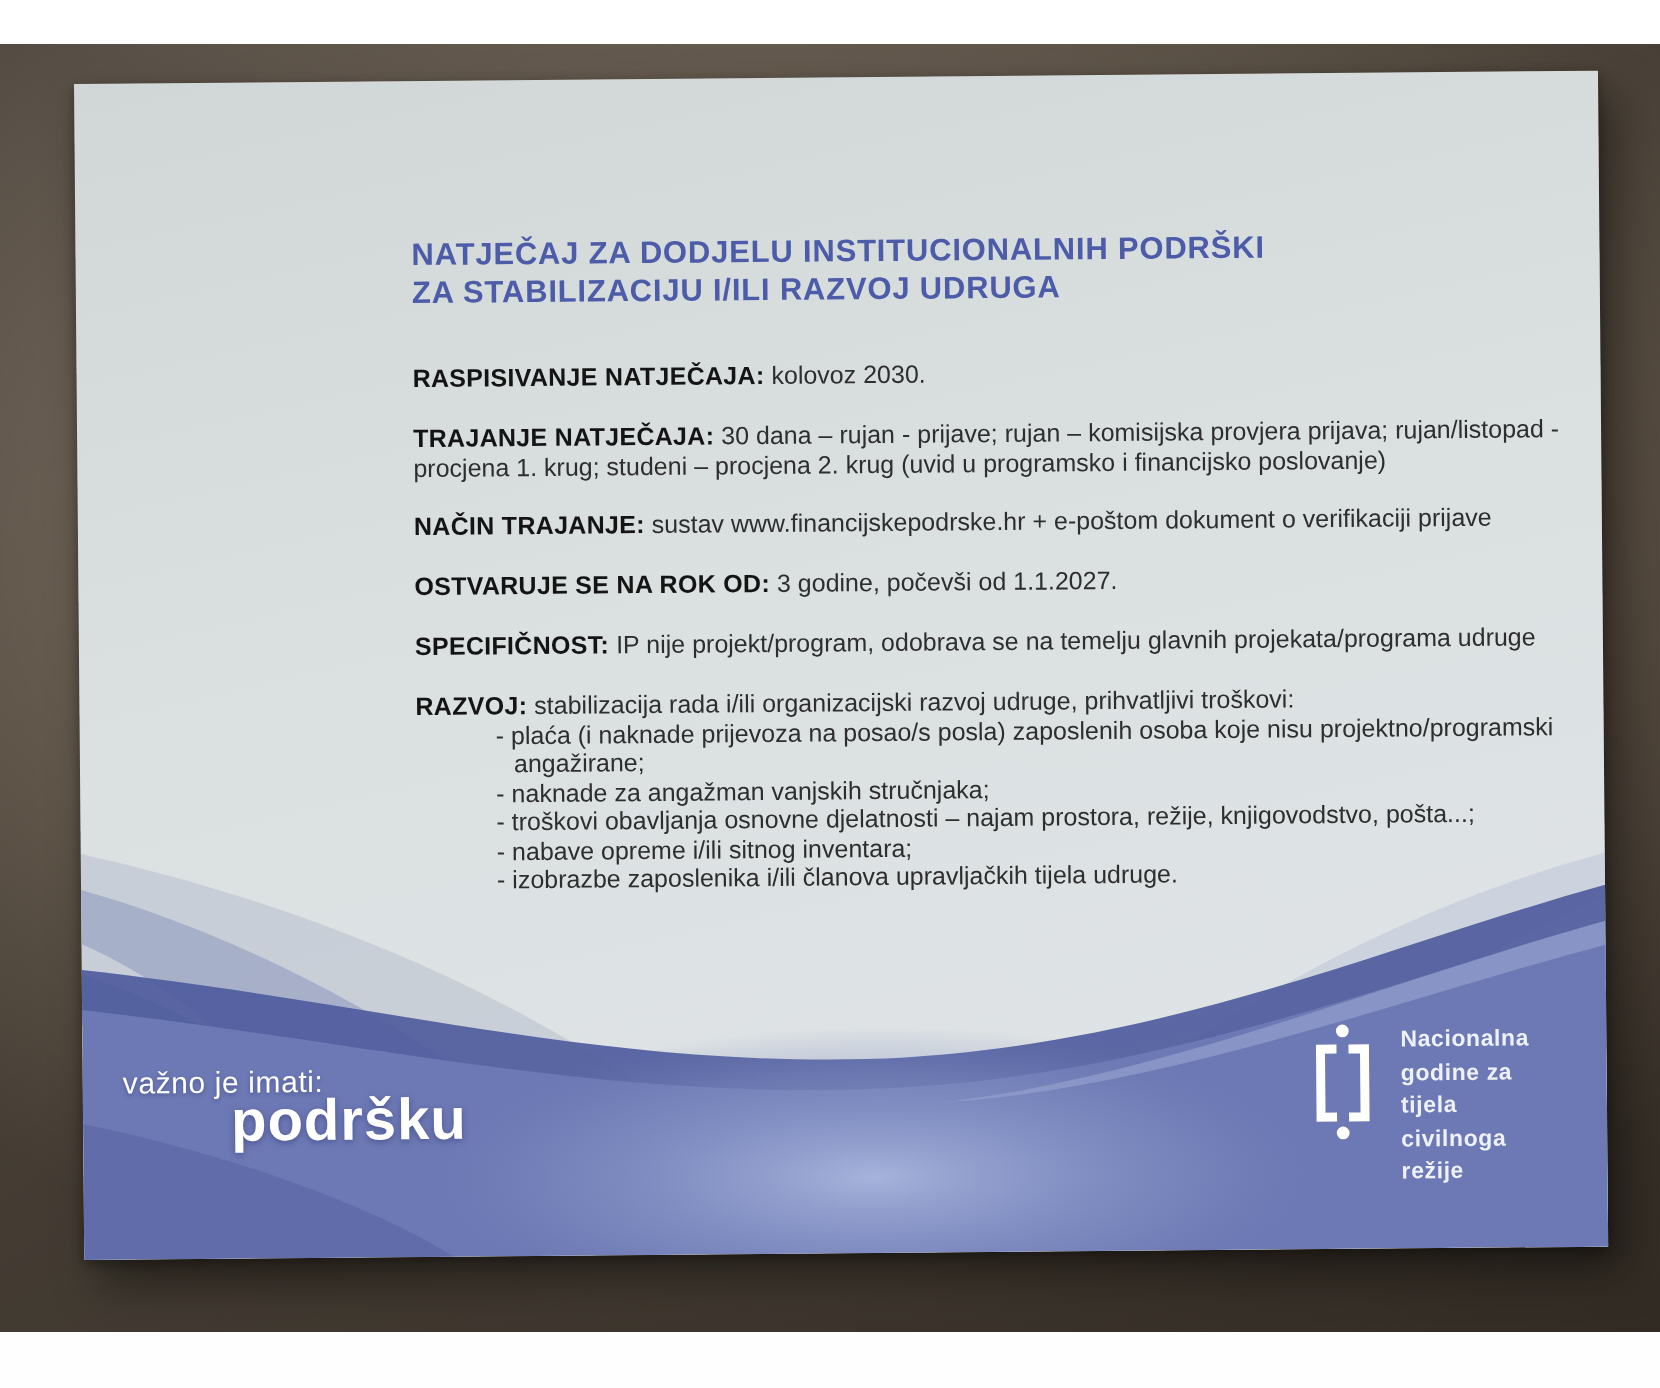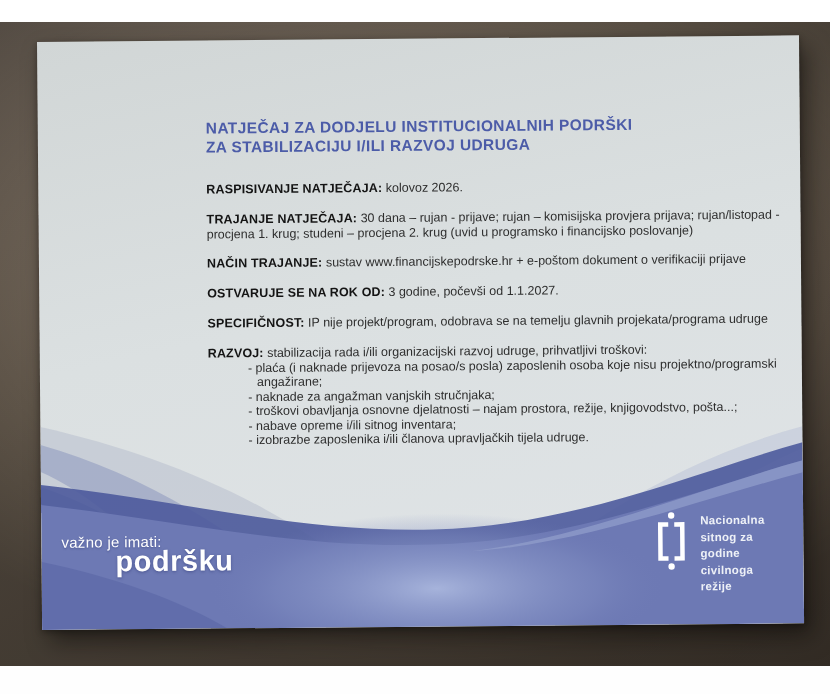--- a/index.html
+++ b/index.html
@@ -80,7 +80,7 @@
         <div>ZA STABILIZACIJU I/ILI RAZVOJ UDRUGA</div>
       </div>
 
-      <p class="sec"><b>RASPISIVANJE NATJEČAJA:</b> <span>kolovoz 2026.</span></p>
+      <p class="sec"><b>RASPISIVANJE NATJEČAJA:</b> <span>kolovoz 2030.</span></p>
 
       <p class="sec"><b>TRAJANJE NATJEČAJA:</b> <span>30 dana – rujan - prijave; rujan – komisijska provjera prijava; rujan/listopad - procjena 1. krug; studeni – procjena 2. krug (uvid u programsko i financijsko poslovanje)</span></p>
 

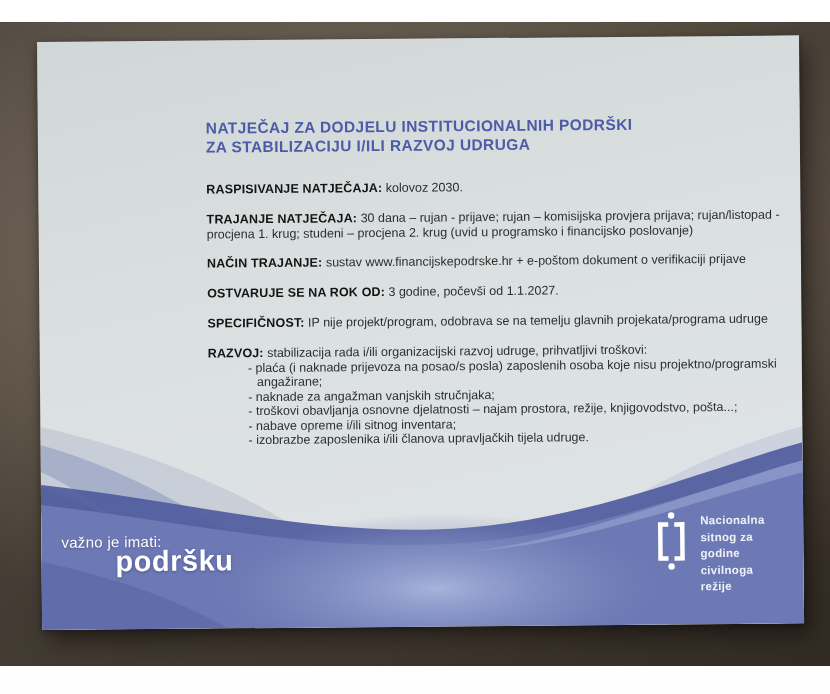--- a/index.html
+++ b/index.html
@@ -115,7 +115,7 @@
       </svg>
       <div class="logo-text">
         <div>Nacionalna</div>
-        <div>sitnog za</div>
+        <div>godine za</div>
         <div>godine</div>
         <div>civilnoga</div>
         <div>režije</div>

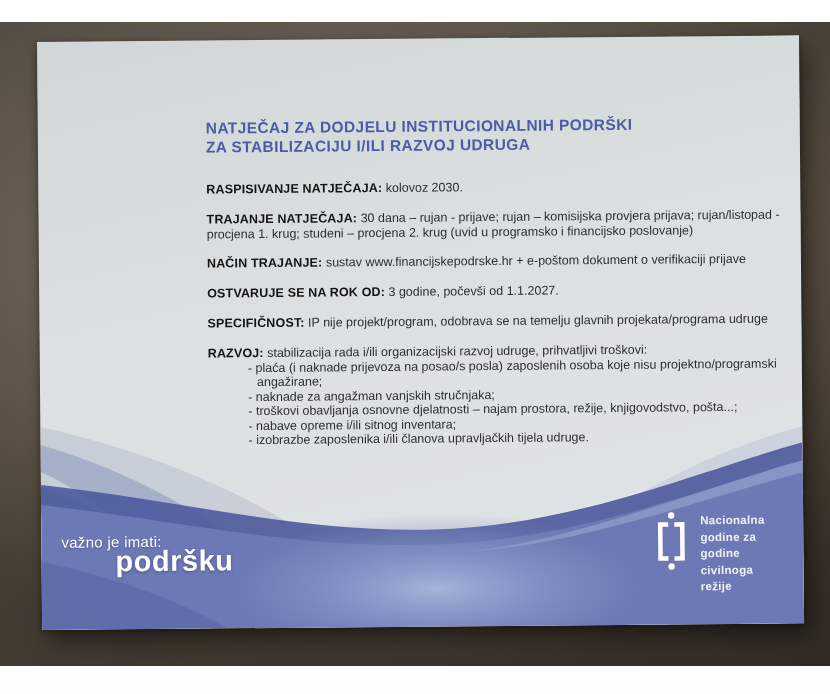--- a/index.html
+++ b/index.html
@@ -116,7 +116,7 @@
       <div class="logo-text">
         <div>Nacionalna</div>
         <div>godine za</div>
-        <div>godine</div>
+        <div>tijela</div>
         <div>civilnoga</div>
         <div>režije</div>
       </div>

